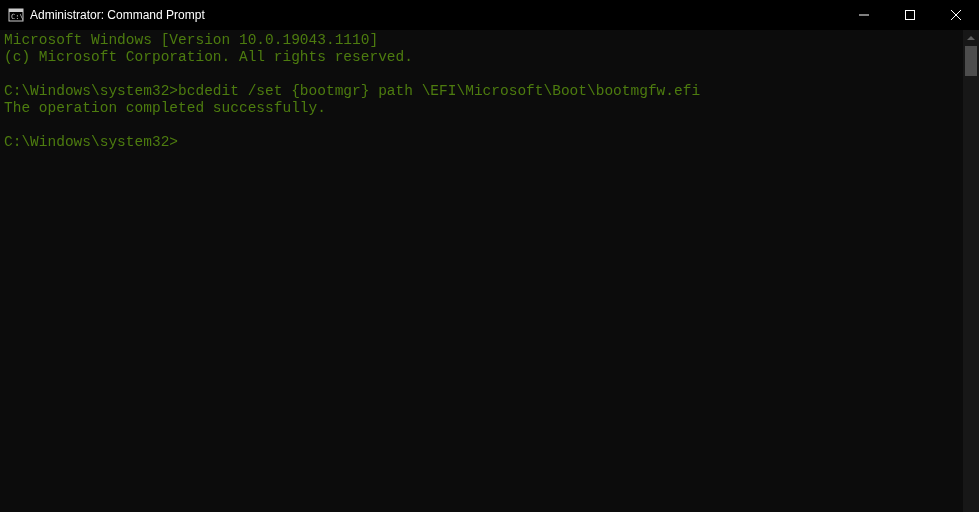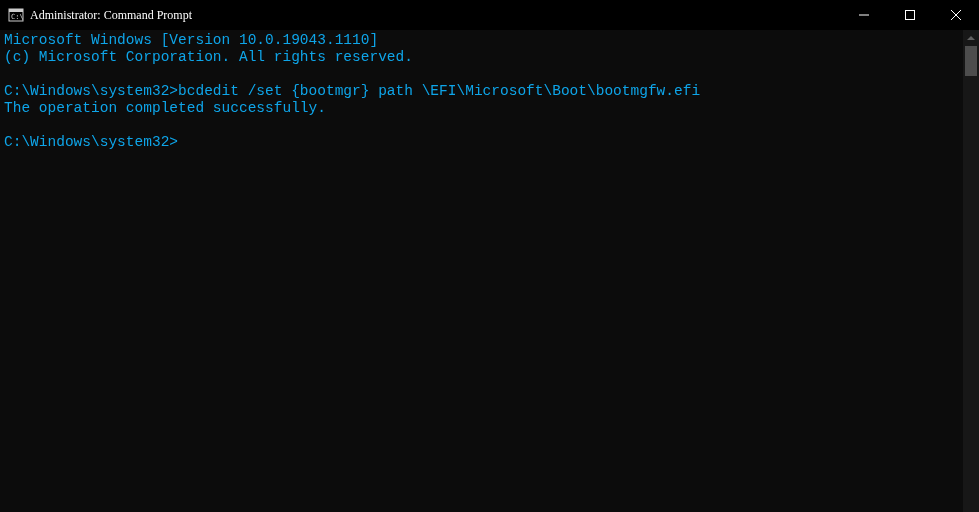--- a/index.html
+++ b/index.html
@@ -46,7 +46,6 @@
     }
     .titlebar-text {
       flex: 0 0 auto;
-      font-family: Liberation Serif, serif;
     }
     .titlebar-spacer {
       flex: 1;

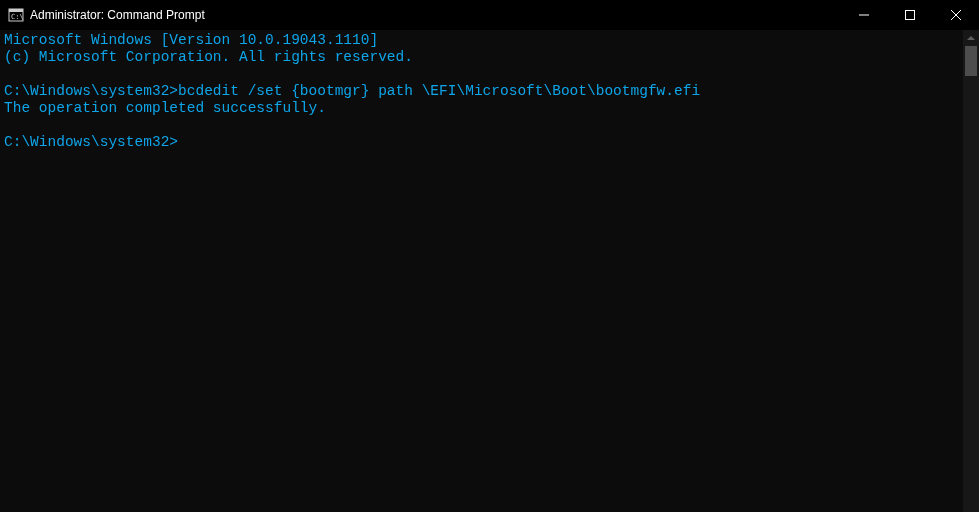--- a/index.html
+++ b/index.html
@@ -76,7 +76,7 @@
     .terminal {
       flex: 1;
       padding: 2px 4px;
-      color: #0ea5e9;
+      color: #4d7c0f;
       font-size: 14.5px;
       line-height: 17px;
       white-space: pre;

